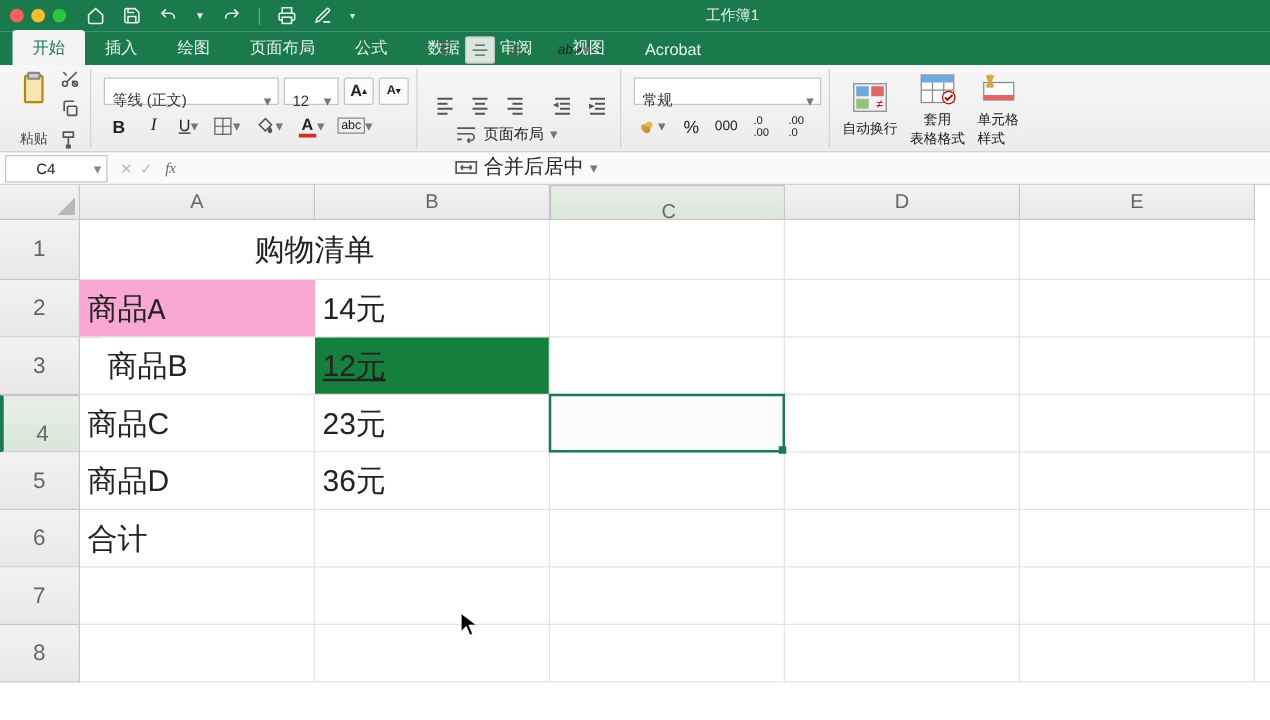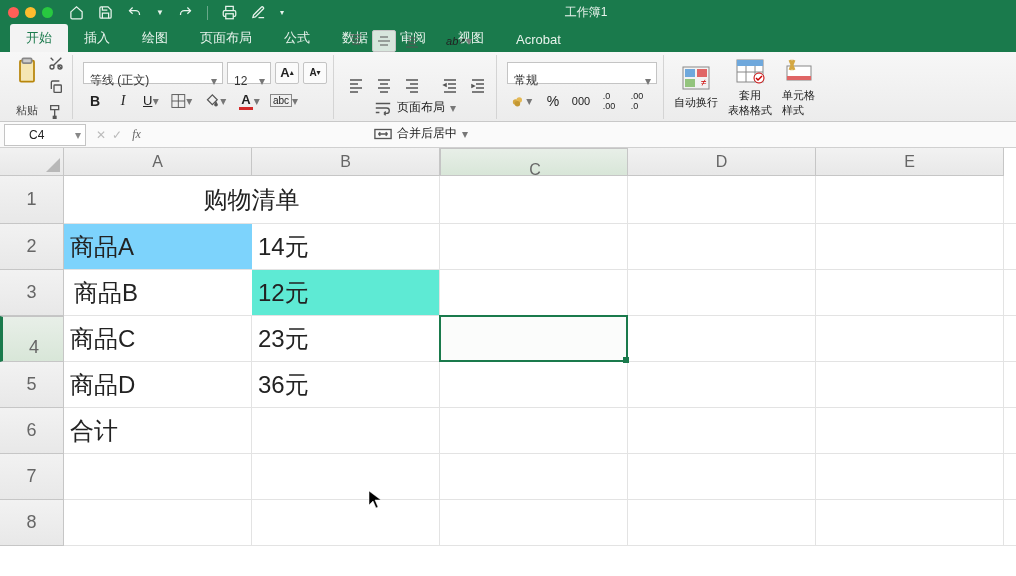--- a/index.html
+++ b/index.html
@@ -294,7 +294,7 @@
               <path d="M5 8h10M5 8l2-2M5 8l2 2M15 8l-2-2M15 8l-2 2"></path>
             </svg>
           </span>
-        <span style="font-size:12px">合并后居中</span>
+        <span style="font-size:16px">合并后居中</span>
         <span class="dd">▾</span>
       </div>
     </div>

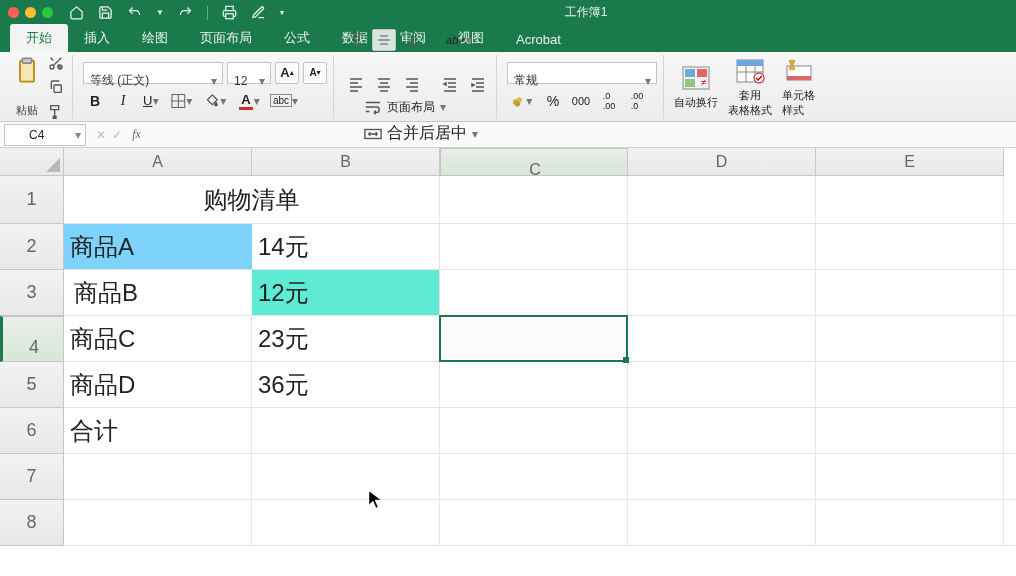--- a/index.html
+++ b/index.html
@@ -456,7 +456,7 @@
       <div class="cell" style="left: 752px; top: 324px; width: 188px; height: 46px;"></div>
       <div class="cell" style="left: 940px; top: 324px; width: 188px; height: 46px;"></div>
       <div class="cell" style="left: 0px; top: 0px; width: 376px; height: 48px; justify-content: center; background: rgb(255, 255, 255); border-right: 1px solid rgb(227, 227, 227); border-bottom: 1px solid rgb(227, 227, 227);">购物清单</div>
-      <div class="cell" style="left: 0px; top: 48px; width: 215px; height: 46px; justify-content: flex-start; background: #7dd3fc; border-right: 1px solid rgb(227, 227, 227); border-bottom: 1px solid rgb(227, 227, 227);">商品A</div>
+      <div class="cell" style="left: 0px; top: 48px; width: 215px; height: 46px; justify-content: flex-start; background: #f9a8d4; border-right: 1px solid rgb(227, 227, 227); border-bottom: 1px solid rgb(227, 227, 227); font-family: Liberation Mono, monospace;">商品A</div>
       <div class="cell" style="left: 188px; top: 48px; width: 188px; height: 46px; justify-content: flex-start; background: rgb(255, 255, 255); border-right: 1px solid rgb(227, 227, 227); border-bottom: 1px solid rgb(227, 227, 227);">14元</div>
       <div class="cell" style="left: 4px; top: 94px; width: 188px; height: 46px; justify-content: flex-start; background: rgb(255, 255, 255); border-right: 1px solid rgb(227, 227, 227); border-bottom: 1px solid rgb(227, 227, 227);">商品B</div>
       <div class="cell" style="left: 188px; top: 94px; width: 188px; height: 46px; justify-content: flex-start; background: #5eead4; border-right: 1px solid rgb(227, 227, 227); border-bottom: 1px solid rgb(227, 227, 227);">12元</div>

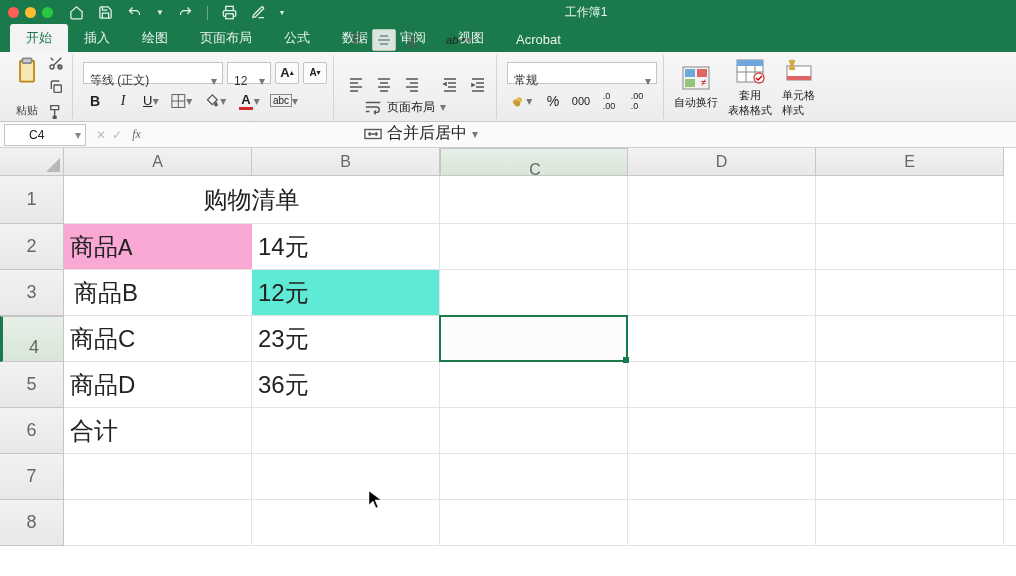--- a/index.html
+++ b/index.html
@@ -458,7 +458,7 @@
       <div class="cell" style="left: 0px; top: 0px; width: 376px; height: 48px; justify-content: center; background: rgb(255, 255, 255); border-right: 1px solid rgb(227, 227, 227); border-bottom: 1px solid rgb(227, 227, 227);">购物清单</div>
       <div class="cell" style="left: 0px; top: 48px; width: 215px; height: 46px; justify-content: flex-start; background: #f9a8d4; border-right: 1px solid rgb(227, 227, 227); border-bottom: 1px solid rgb(227, 227, 227); font-family: Liberation Mono, monospace;">商品A</div>
       <div class="cell" style="left: 188px; top: 48px; width: 188px; height: 46px; justify-content: flex-start; background: rgb(255, 255, 255); border-right: 1px solid rgb(227, 227, 227); border-bottom: 1px solid rgb(227, 227, 227);">14元</div>
-      <div class="cell" style="left: 4px; top: 94px; width: 188px; height: 46px; justify-content: flex-start; background: rgb(255, 255, 255); border-right: 1px solid rgb(227, 227, 227); border-bottom: 1px solid rgb(227, 227, 227);">商品B</div>
+      <div class="cell" style="left: 16px; top: 94px; width: 188px; height: 46px; justify-content: flex-start; background: rgb(255, 255, 255); border-right: 1px solid rgb(227, 227, 227); border-bottom: 1px solid rgb(227, 227, 227);">商品B</div>
       <div class="cell" style="left: 188px; top: 94px; width: 188px; height: 46px; justify-content: flex-start; background: #5eead4; border-right: 1px solid rgb(227, 227, 227); border-bottom: 1px solid rgb(227, 227, 227);">12元</div>
       <div class="cell" style="left: 0px; top: 140px; width: 188px; height: 46px; justify-content: flex-start; background: rgb(255, 255, 255); border-right: 1px solid rgb(227, 227, 227); border-bottom: 1px solid rgb(227, 227, 227);">商品C</div>
       <div class="cell" style="left: 188px; top: 140px; width: 188px; height: 46px; justify-content: flex-start; background: rgb(255, 255, 255); border-right: 1px solid rgb(227, 227, 227); border-bottom: 1px solid rgb(227, 227, 227);">23元</div>

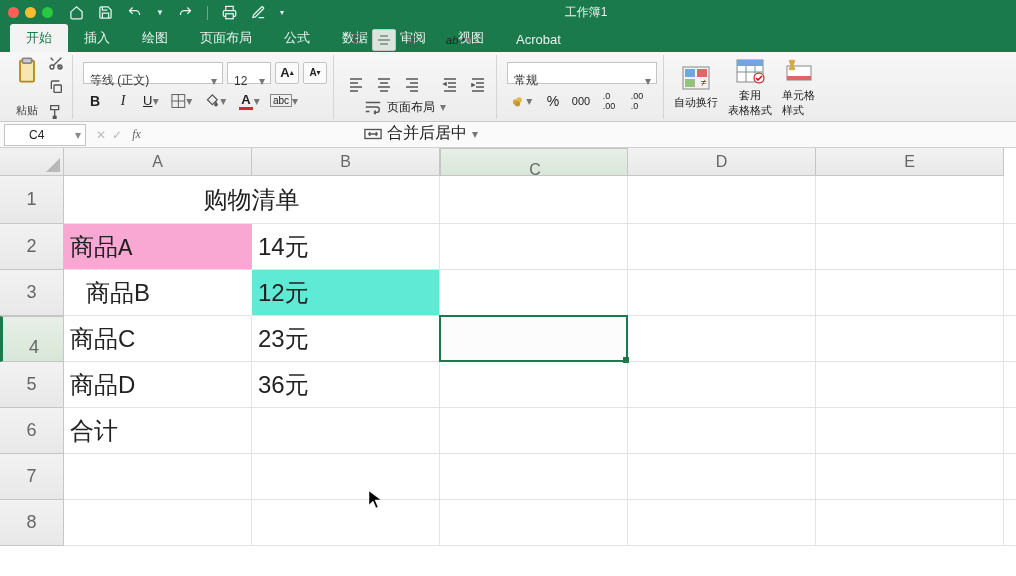--- a/index.html
+++ b/index.html
@@ -459,7 +459,7 @@
       <div class="cell" style="left: 0px; top: 48px; width: 215px; height: 46px; justify-content: flex-start; background: #f9a8d4; border-right: 1px solid rgb(227, 227, 227); border-bottom: 1px solid rgb(227, 227, 227); font-family: Liberation Mono, monospace;">商品A</div>
       <div class="cell" style="left: 188px; top: 48px; width: 188px; height: 46px; justify-content: flex-start; background: rgb(255, 255, 255); border-right: 1px solid rgb(227, 227, 227); border-bottom: 1px solid rgb(227, 227, 227);">14元</div>
       <div class="cell" style="left: 16px; top: 94px; width: 188px; height: 46px; justify-content: flex-start; background: rgb(255, 255, 255); border-right: 1px solid rgb(227, 227, 227); border-bottom: 1px solid rgb(227, 227, 227);">商品B</div>
-      <div class="cell" style="left: 188px; top: 94px; width: 188px; height: 46px; justify-content: flex-start; background: #5eead4; border-right: 1px solid rgb(227, 227, 227); border-bottom: 1px solid rgb(227, 227, 227);">12元</div>
+      <div class="cell" style="left: 188px; top: 94px; width: 188px; height: 46px; justify-content: flex-start; background: #15803d; border-right: 1px solid rgb(227, 227, 227); border-bottom: 1px solid rgb(227, 227, 227); text-decoration: underline;">12元</div>
       <div class="cell" style="left: 0px; top: 140px; width: 188px; height: 46px; justify-content: flex-start; background: rgb(255, 255, 255); border-right: 1px solid rgb(227, 227, 227); border-bottom: 1px solid rgb(227, 227, 227);">商品C</div>
       <div class="cell" style="left: 188px; top: 140px; width: 188px; height: 46px; justify-content: flex-start; background: rgb(255, 255, 255); border-right: 1px solid rgb(227, 227, 227); border-bottom: 1px solid rgb(227, 227, 227);">23元</div>
       <div class="cell" style="left: 0px; top: 186px; width: 188px; height: 46px; justify-content: flex-start; background: rgb(255, 255, 255); border-right: 1px solid rgb(227, 227, 227); border-bottom: 1px solid rgb(227, 227, 227);">商品D</div>

